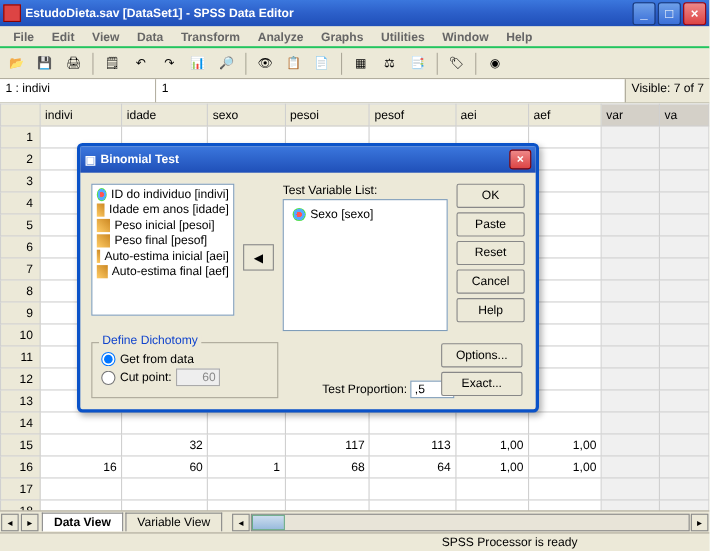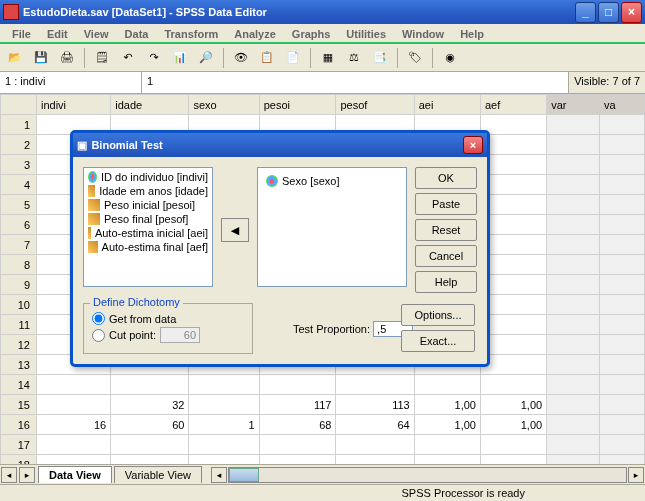--- a/index.html
+++ b/index.html
@@ -423,6 +423,7 @@
       <button class="movebtn">◀</button>
     </div>
     <div class="testcol">
+      <span class="lbl">Test Variable List:</span>
       <div class="testlist" id="testvars">
           <div class="listitem">
             <span class="varicon nom"></span>

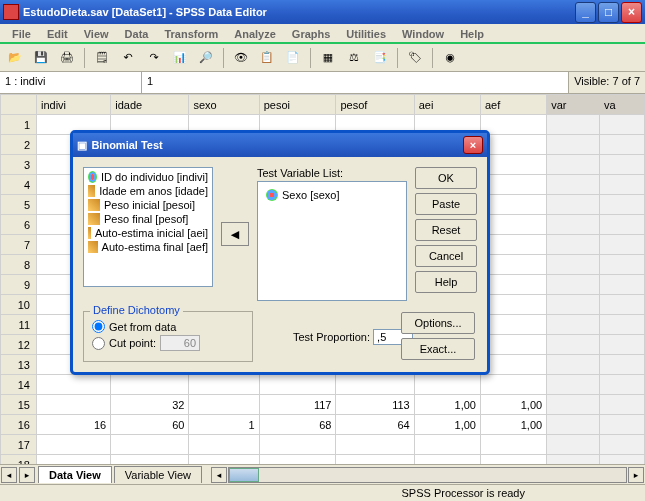--- a/index.html
+++ b/index.html
@@ -73,7 +73,7 @@
 .cutin { width: 40px; border:1px solid #aaa; background:#eee; color:#888; text-align:right; padding:1px 3px; }
 .propin { width: 40px; border: 1px solid #7f9db9; background: #fff; padding: 1px 3px; }
 .bottombtns { position:absolute; right:12px; bottom:12px; display:flex; flex-direction:column; gap:4px; }
-.row2 { display:flex; align-items:center; gap:40px; padding:0 10px 10px 10px; }
+.row2 { display:flex; align-items:flex-end; gap:40px; padding:0 10px 10px 10px; }
 </style>
 </head>
 <body>

